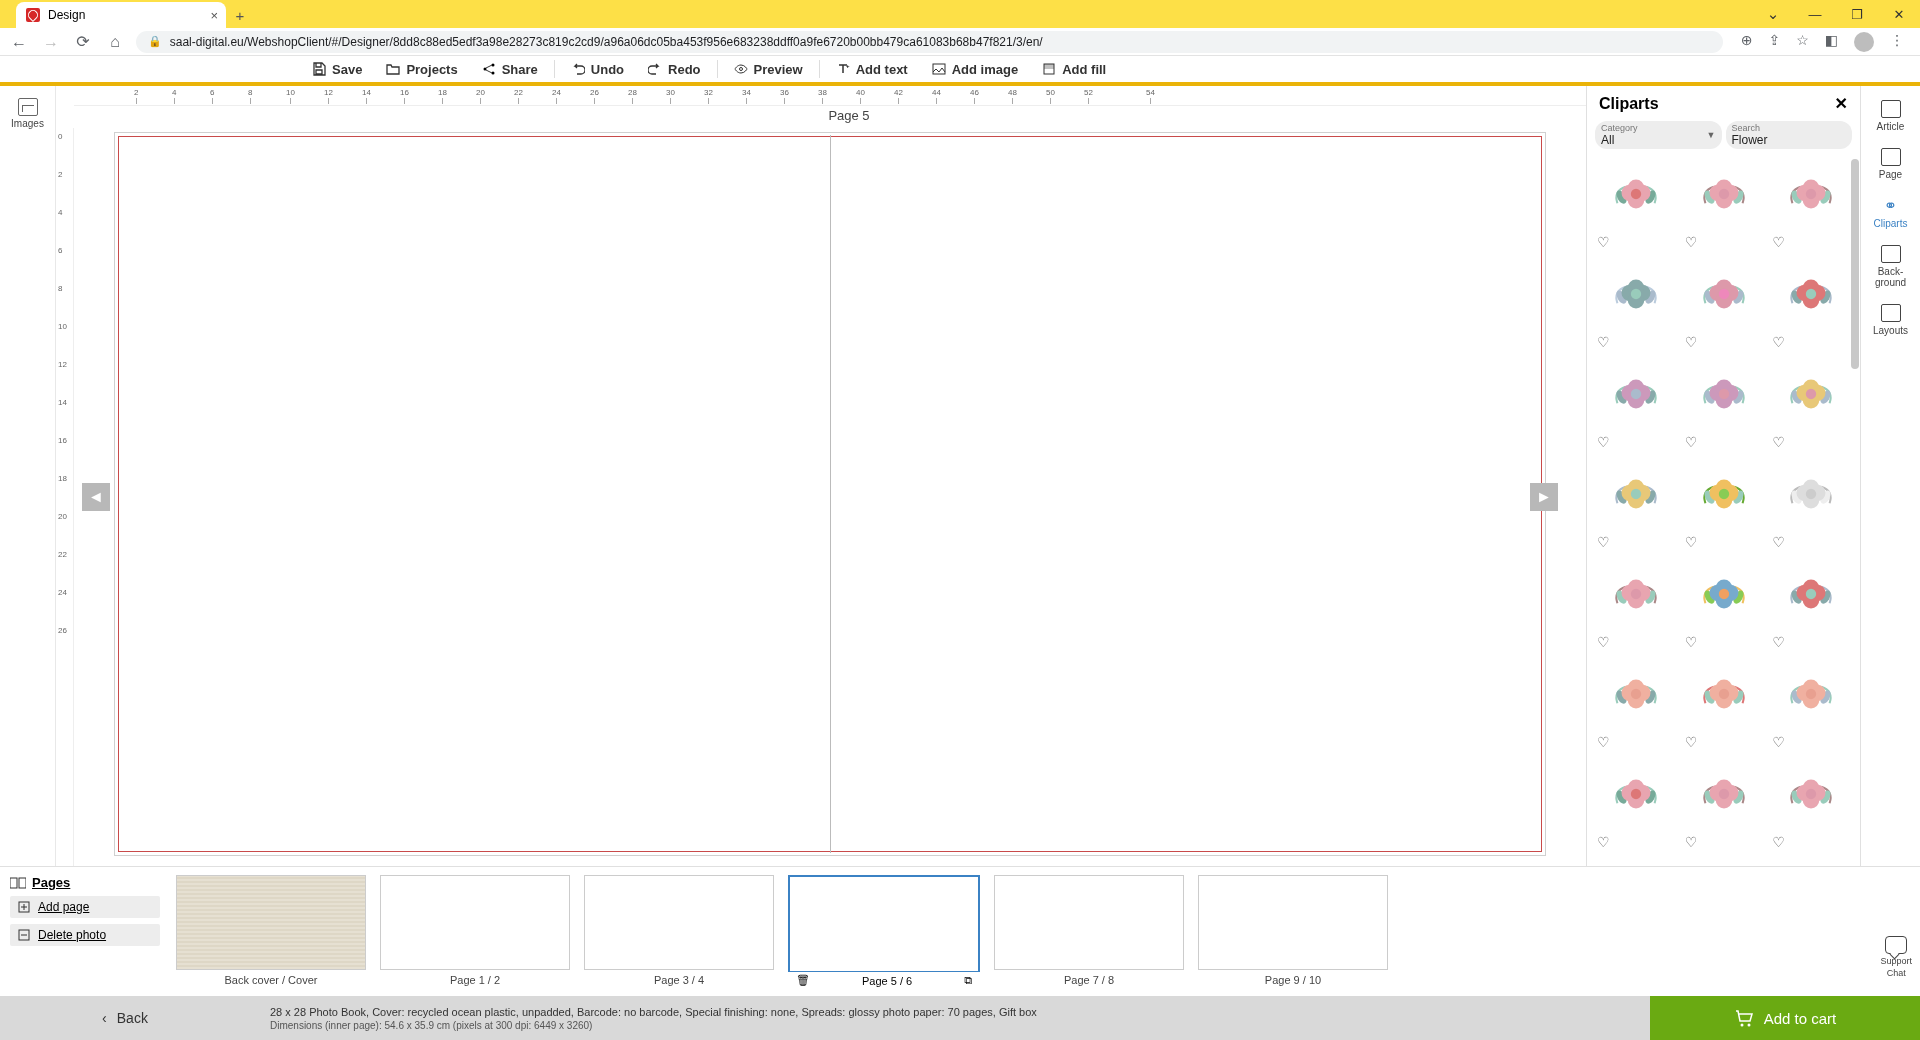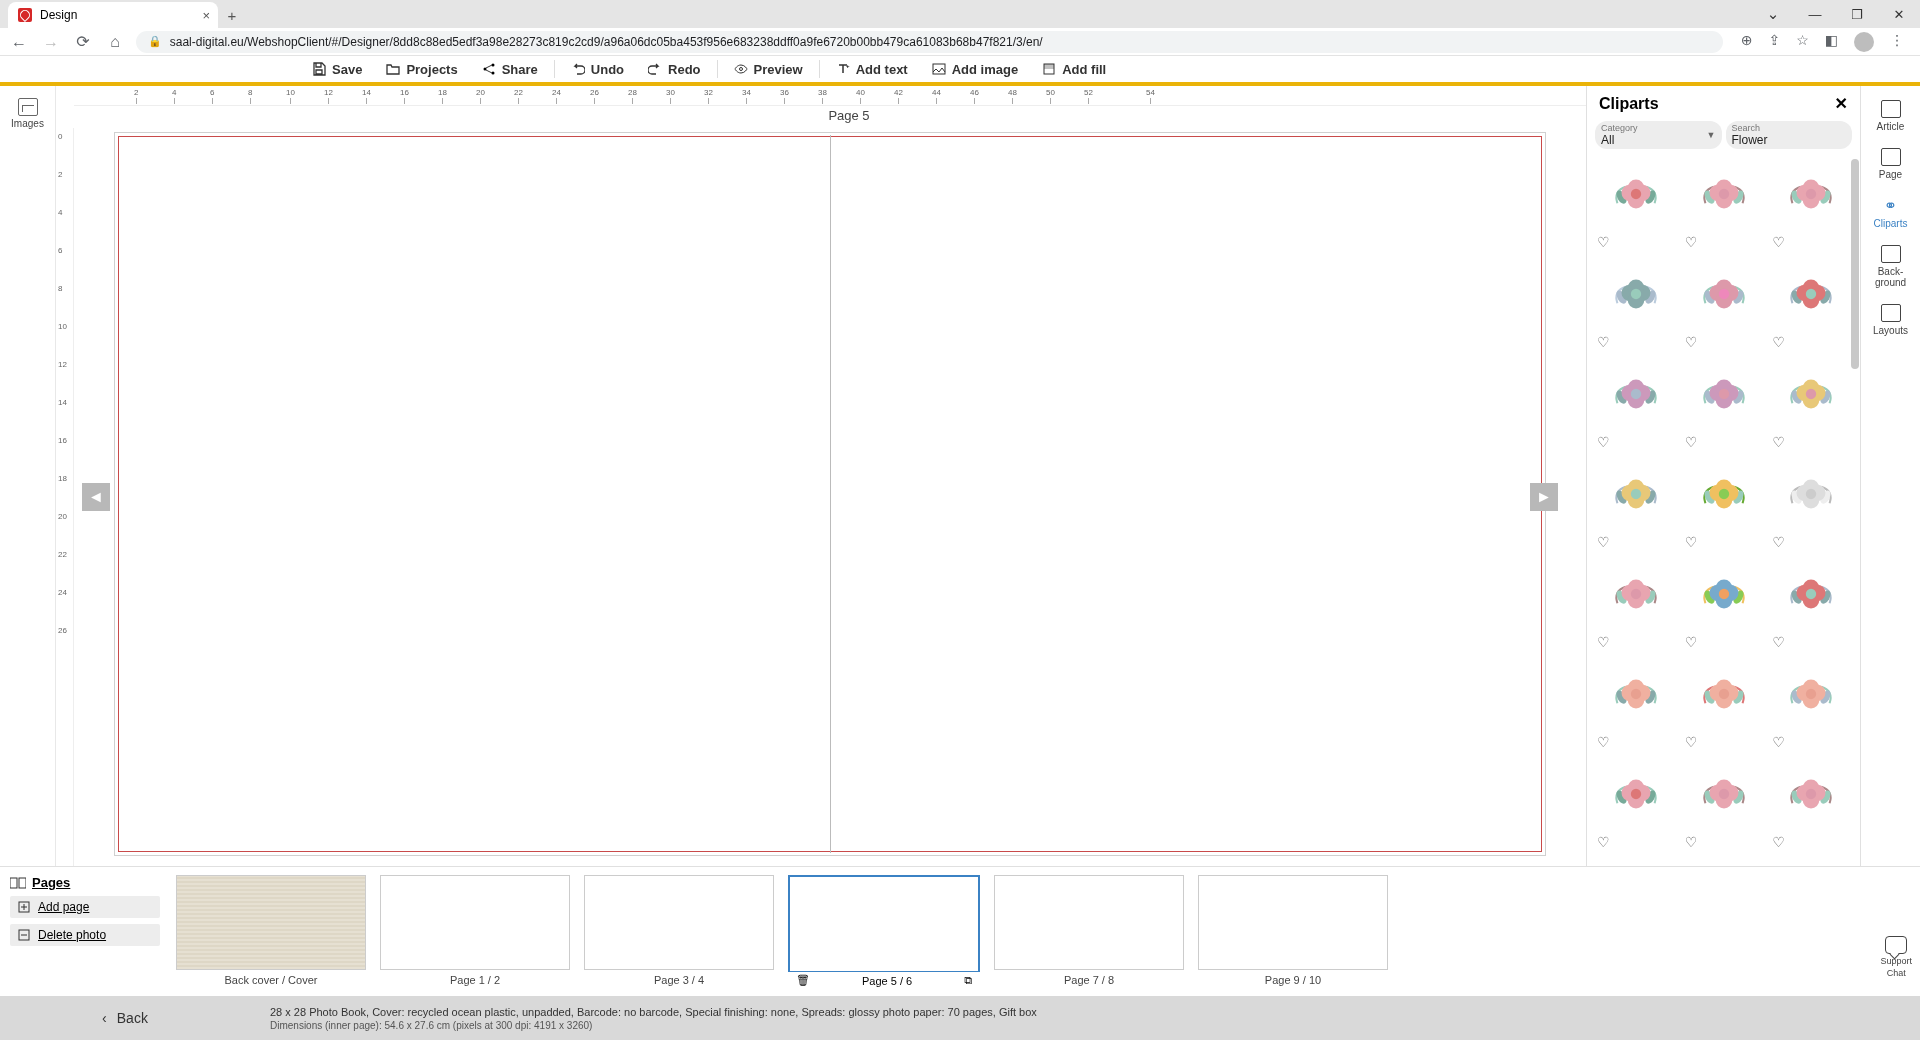--- a/index.html
+++ b/index.html
@@ -7,7 +7,7 @@
 
 
 .browser-chrome { height: 56px; background: #fff; }
-.tab-strip { height: 28px; background: #e5e5e5; display: flex; align-items: flex-end; padding-left: 8px; }
+.tab-strip { height: 28px; background: #fde047; display: flex; align-items: flex-end; padding-left: 16px; }
 .tab { background: #fff; height: 26px; width: 210px; border-radius: 8px 8px 0 0; display: flex; align-items: center; padding: 0 10px; font-size: 12px; gap: 8px; position: relative; }
 .tab-favicon { width: 14px; height: 14px; background: #d62828; border-radius: 2px; display: flex; align-items: center; justify-content: center; }
 .tab-favicon::before { content: ""; width: 8px; height: 8px; border: 1.5px solid #fff; border-radius: 50% 50% 50% 0; transform: rotate(-45deg); }

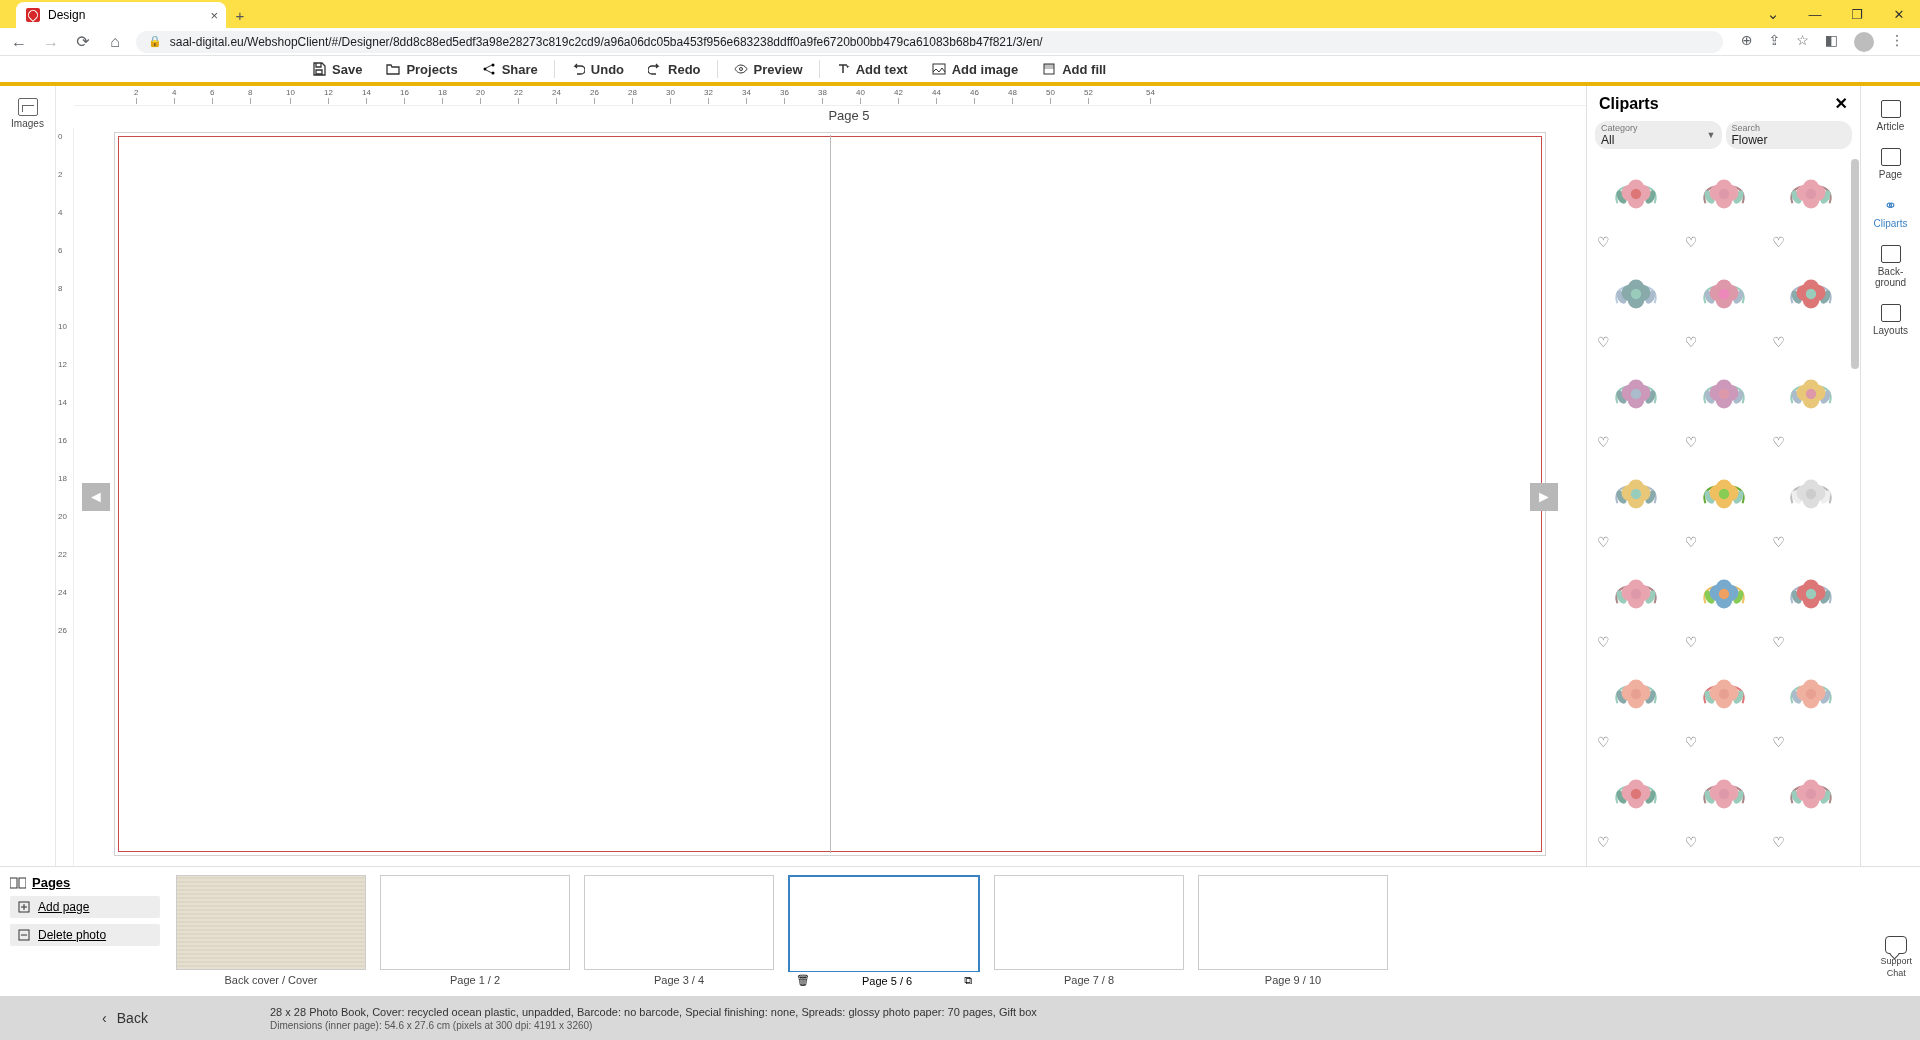--- a/index.html
+++ b/index.html
@@ -801,7 +801,7 @@
     </div>
     <div class="product-info">
       <span>28 x 28 Photo Book, Cover: recycled ocean plastic, unpadded, Barcode: no barcode, Special finishing: none, Spreads: glossy photo paper: 70 pages, Gift box</span>
-      <span style="font-size:10px;color:#555">Dimensions (inner page): 54.6 x 27.6 cm (pixels at 300 dpi: 4191 x 3260)</span>
+      <span style="font-size:10px;color:#555">Dimensions (inner page): 54.6 x 35.9 cm (pixels at 300 dpi: 6449 x 3260)</span>
     </div>
   </div>
 

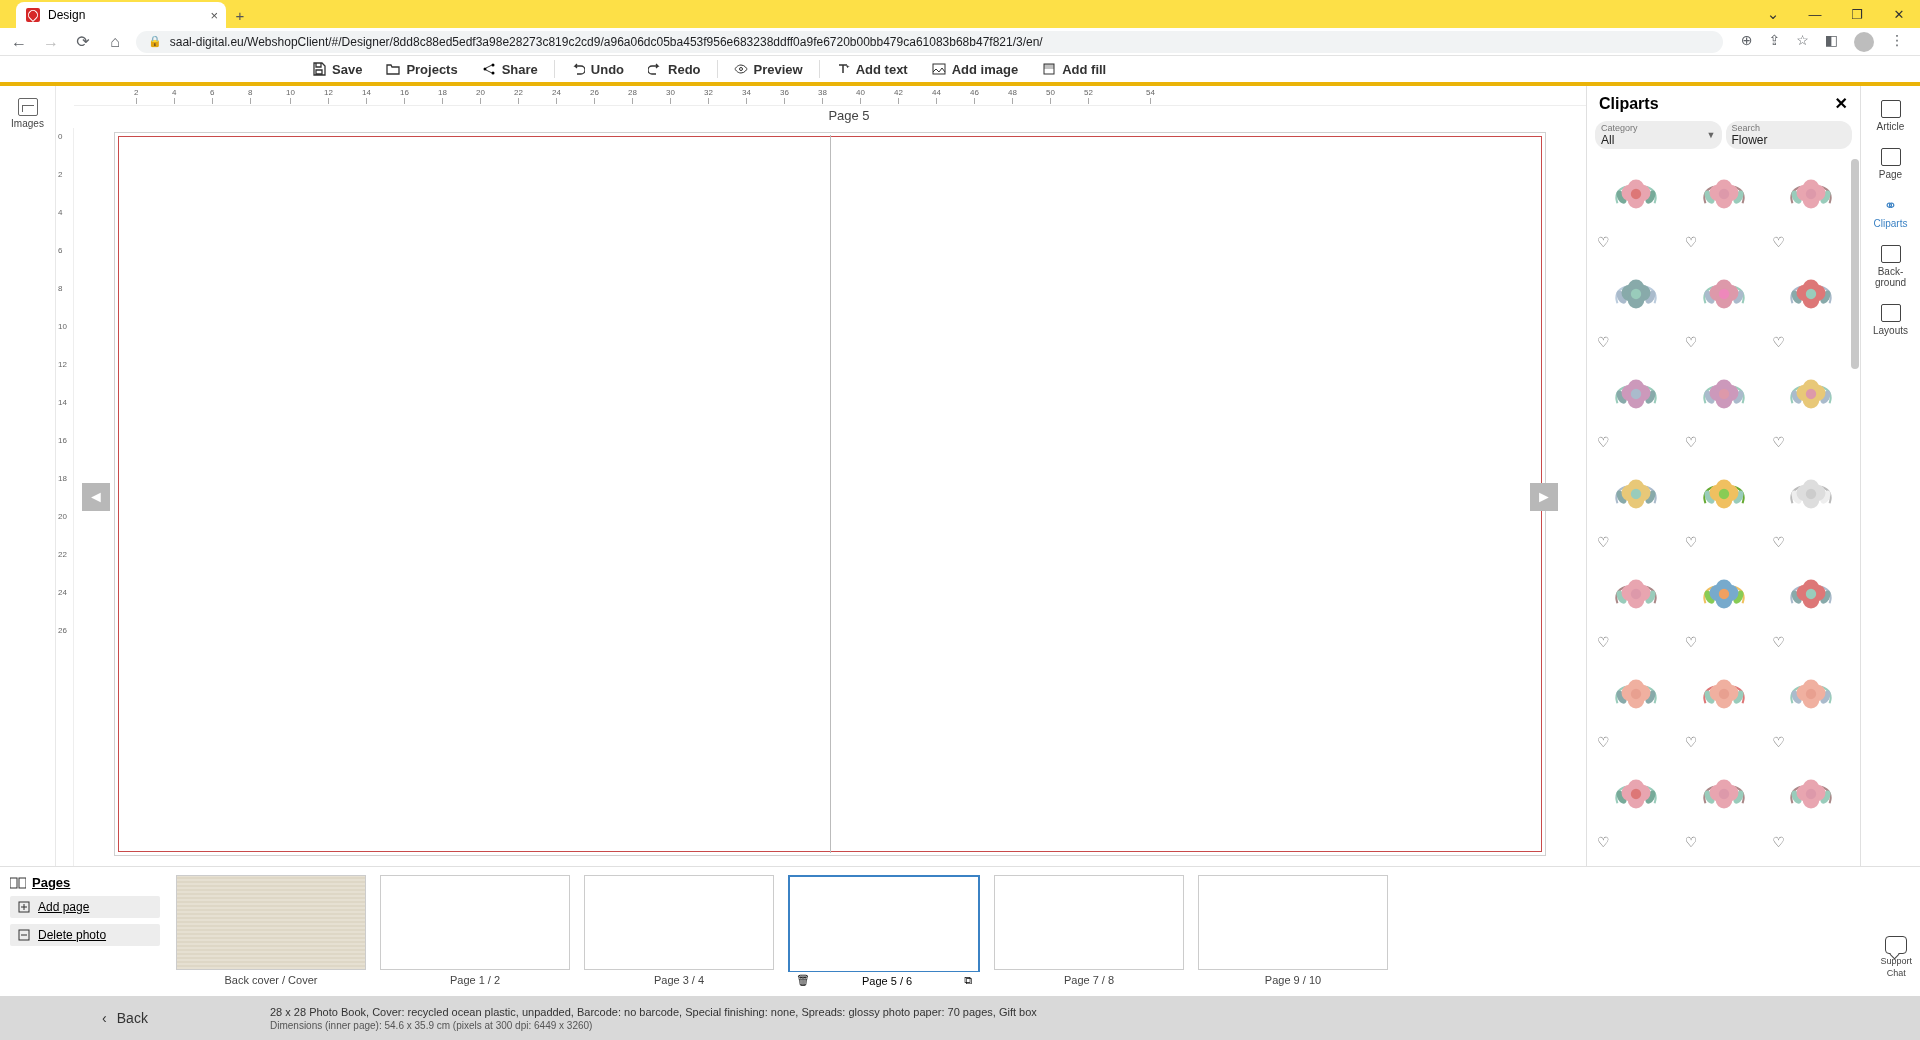--- a/index.html
+++ b/index.html
@@ -803,6 +803,16 @@
       <span>28 x 28 Photo Book, Cover: recycled ocean plastic, unpadded, Barcode: no barcode, Special finishing: none, Spreads: glossy photo paper: 70 pages, Gift box</span>
       <span style="font-size:10px;color:#555">Dimensions (inner page): 54.6 x 35.9 cm (pixels at 300 dpi: 6449 x 3260)</span>
     </div>
+    <div class="add-cart">
+      <span>
+          <svg width="20" height="18" viewBox="0 0 20 18">
+            <path d="M2 2h2l2 10h10l2-7H5" fill="none" stroke="#fff" stroke-width="1.5"></path>
+            <circle cx="8" cy="16" r="1.5" fill="#fff"></circle>
+            <circle cx="15" cy="16" r="1.5" fill="#fff"></circle>
+          </svg>
+        </span>
+      <span>Add to cart</span>
+    </div>
   </div>
 
 </div>

